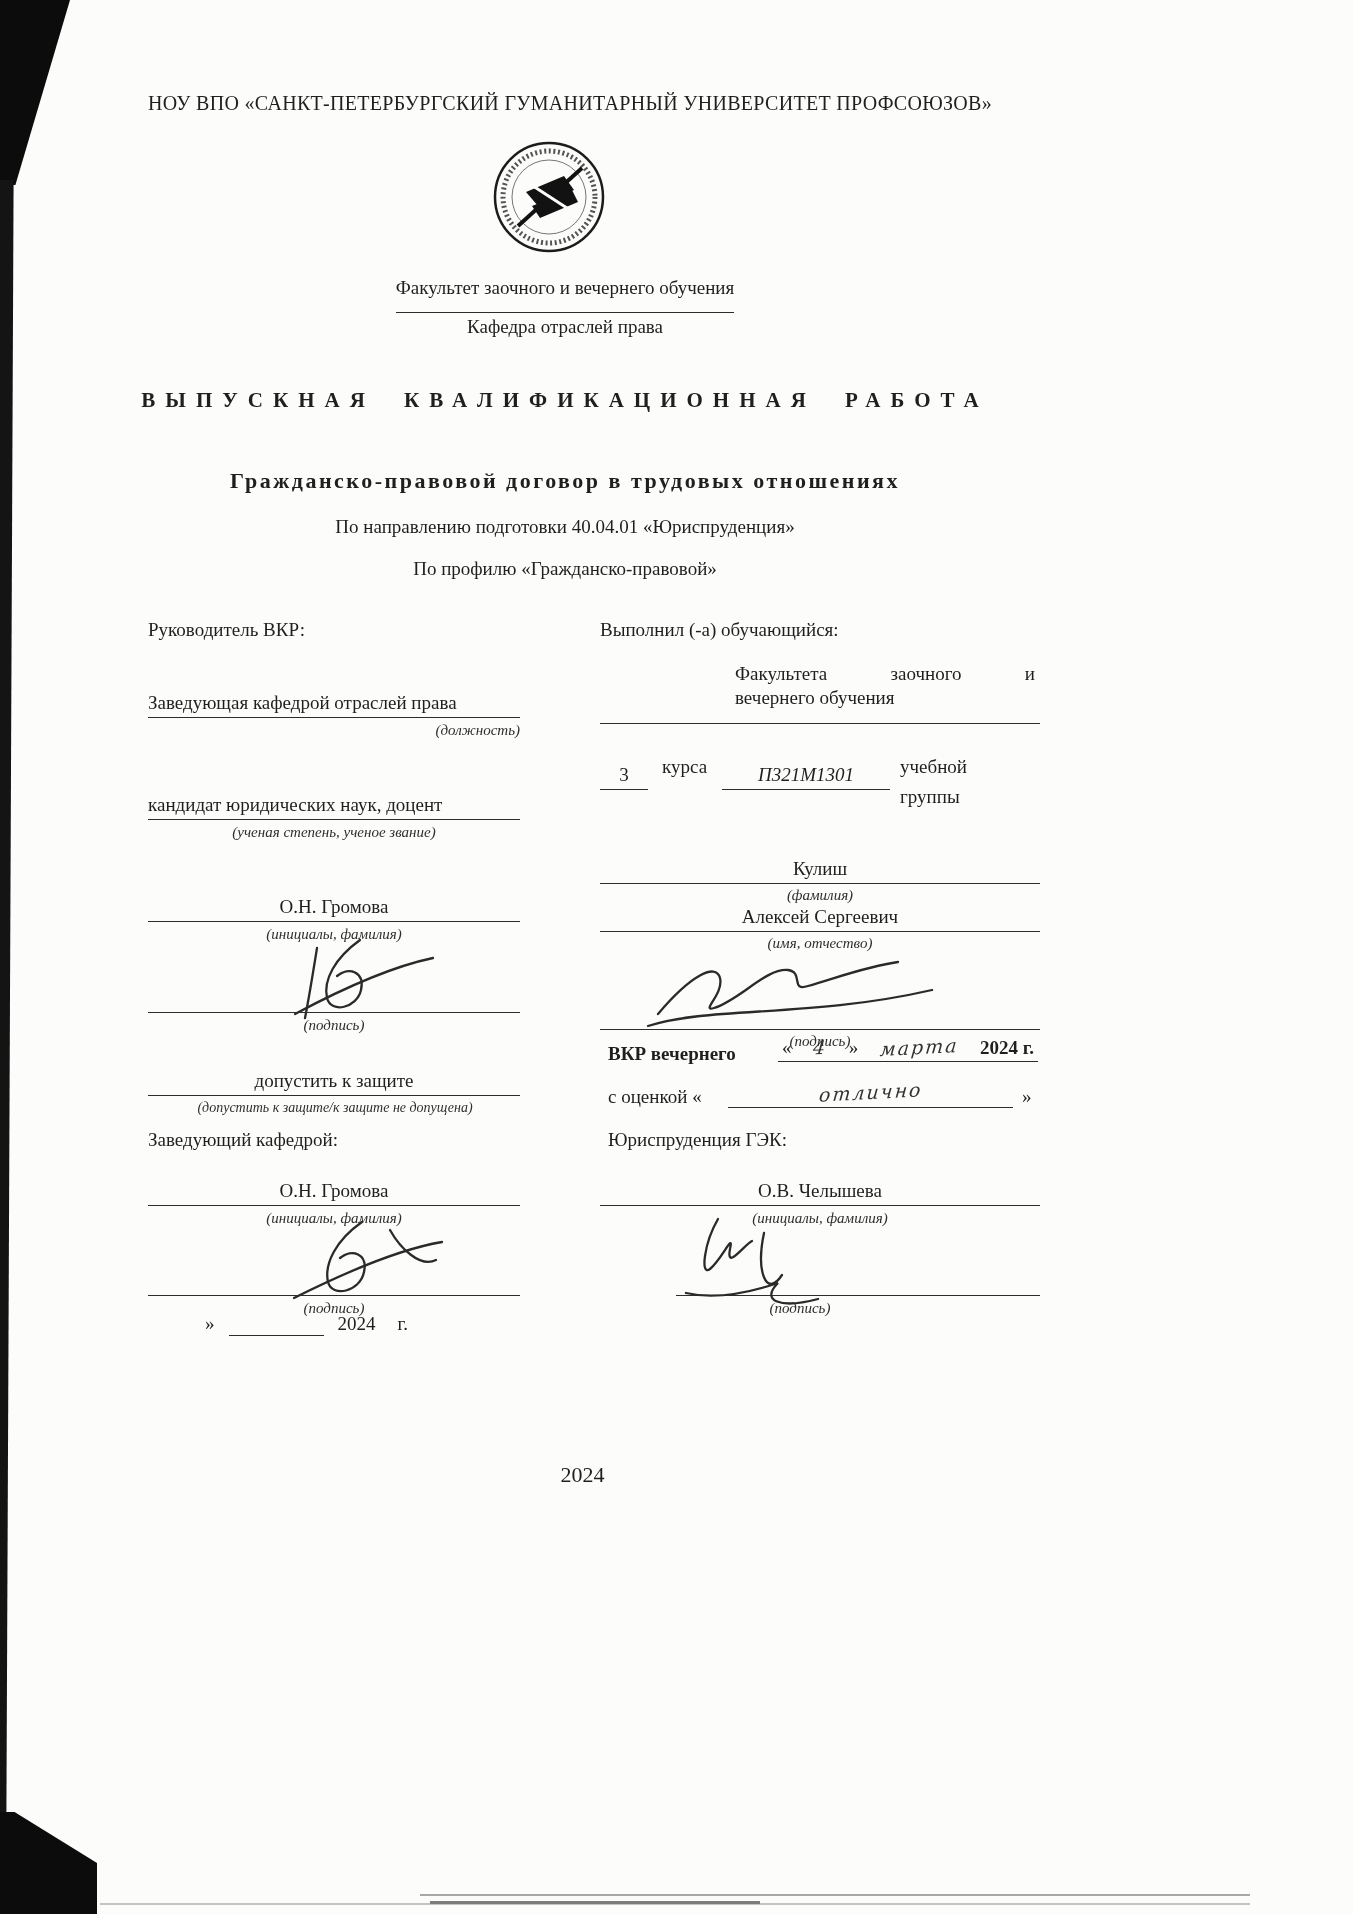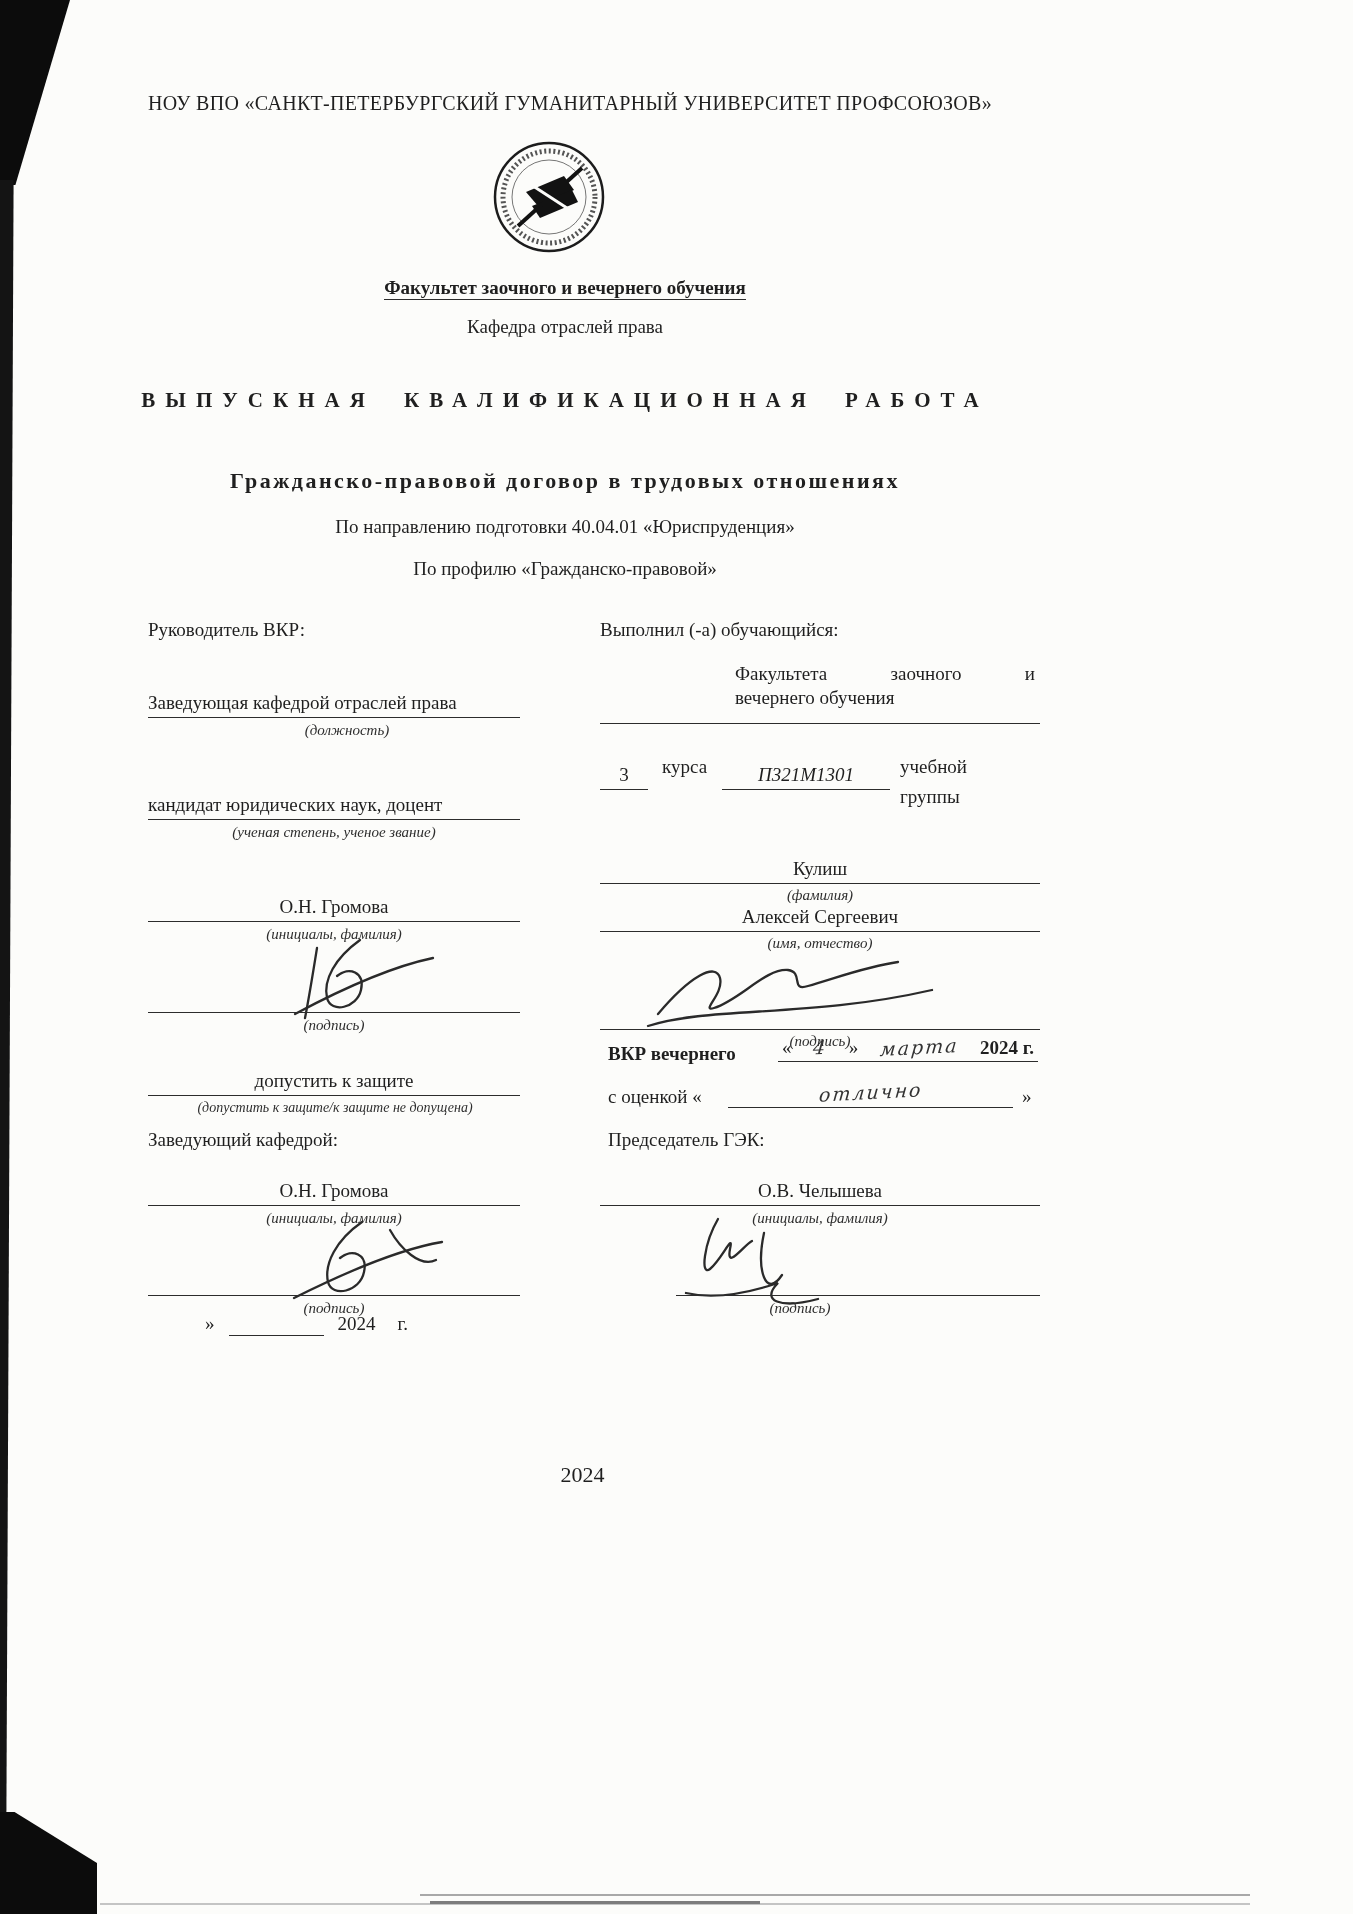--- a/index.html
+++ b/index.html
@@ -34,7 +34,7 @@
   .artifact { background:#0c0c0c; }
   .kind-heading { font-weight:bold; font-size:21px; letter-spacing:10px; word-spacing:14px; }
   .thesis-title { font-weight:bold; font-size:22px; letter-spacing:2.5px; }
-  .underlined { border-bottom:1.5px solid #2c2c2c; padding-bottom:1px;font-weight:bold; }
+  .underlined { border-bottom:1.5px solid #2c2c2c; padding-bottom:14px; }
   .justify-line { text-align:justify; text-align-last:justify; }
 </style>
 </head>

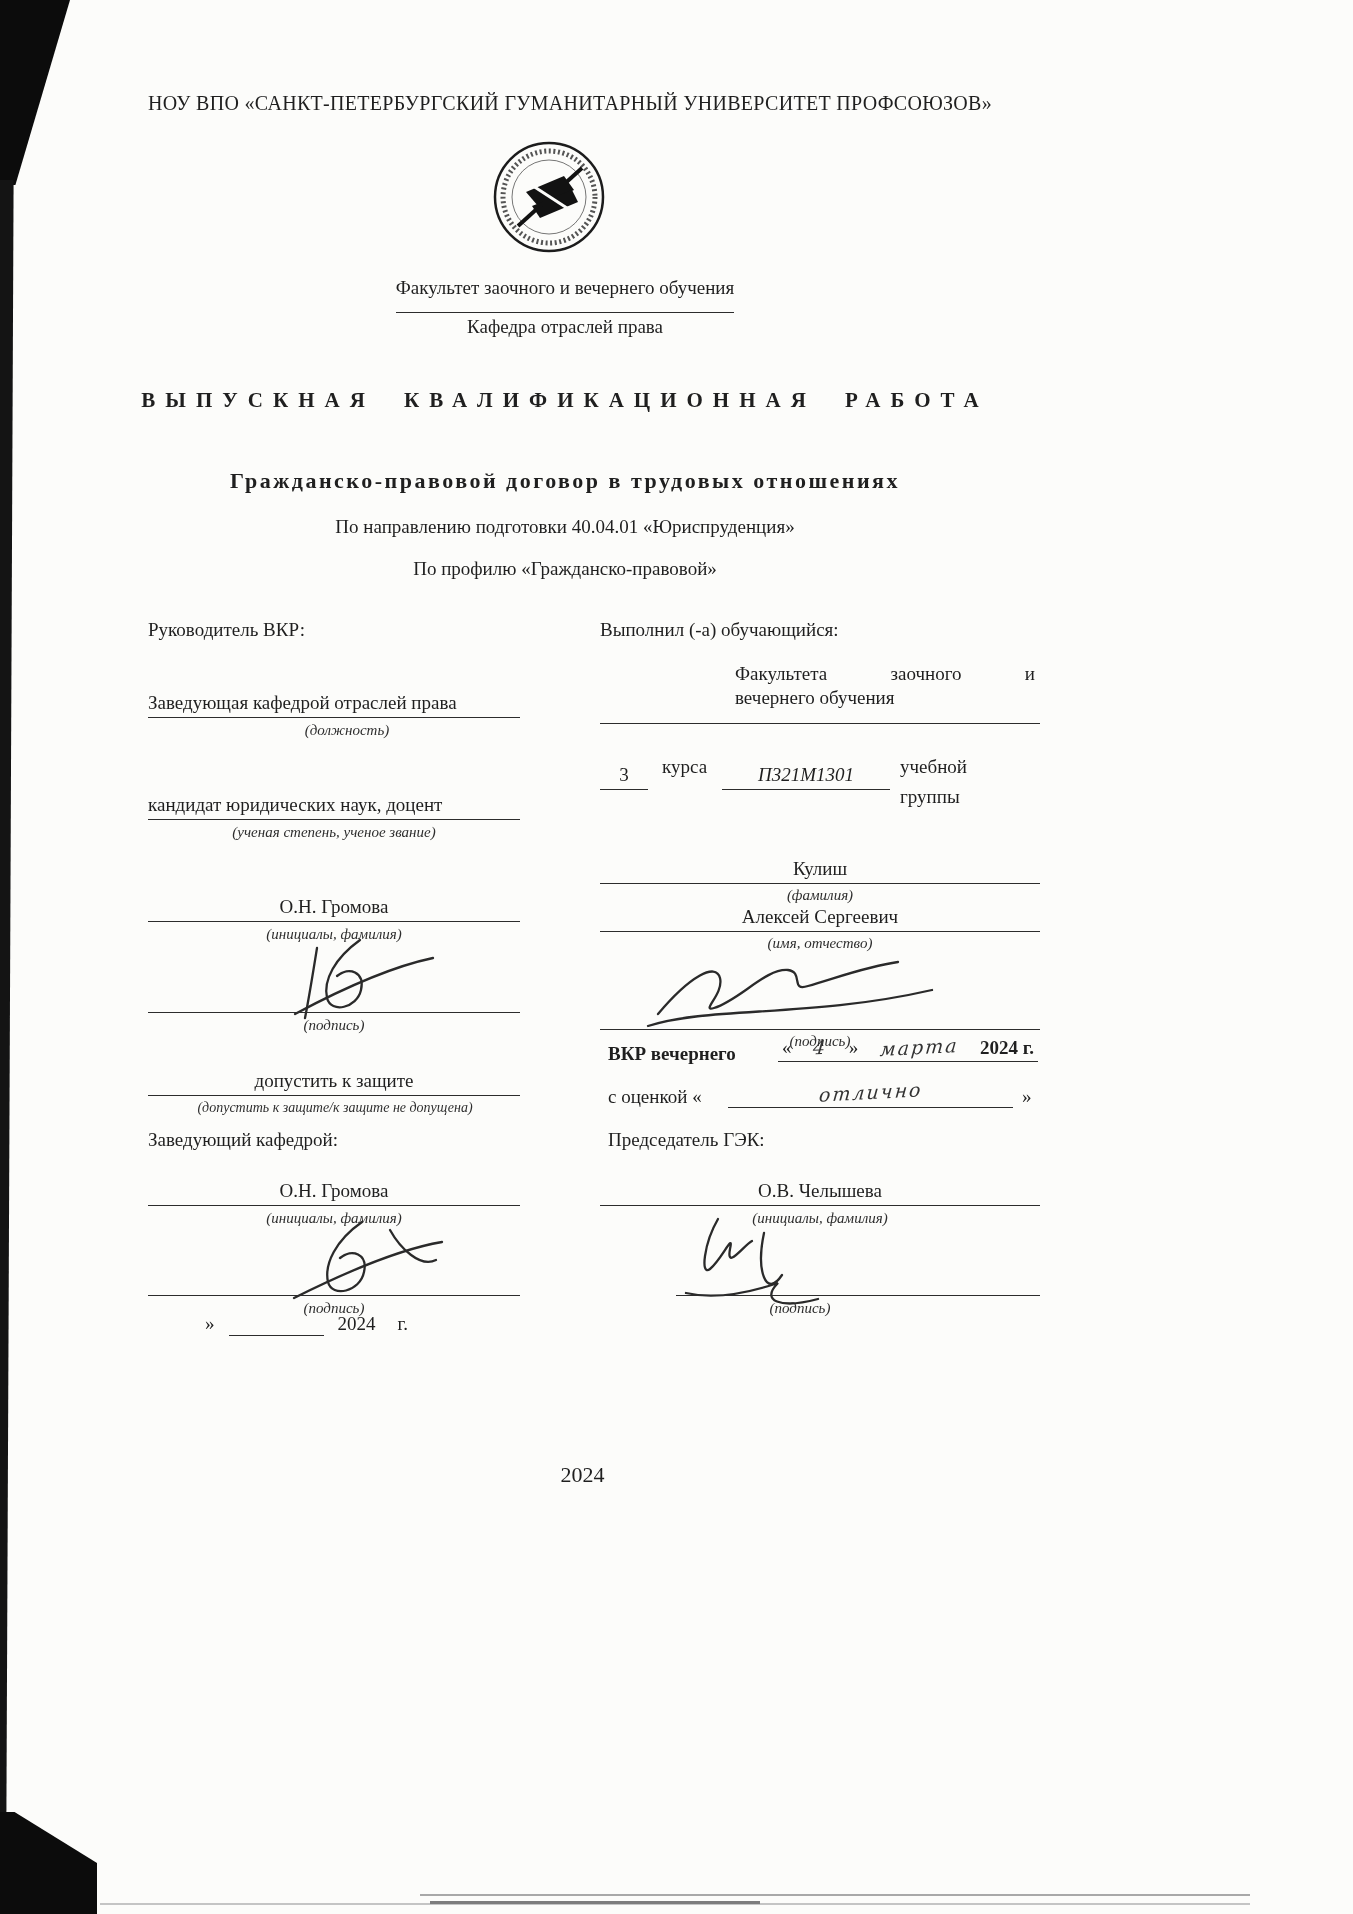--- a/index.html
+++ b/index.html
@@ -82,7 +82,7 @@
   <div class="abs t19 field" style="left:148px;top:680px;width:372px;height:38px;">
     <span>Заведующая кафедрой отраслей права</span>
   </div>
-  <div class="abs caption center" style="left:161px;top:722px;width:372px;">(должность)</div>
+  <div class="abs caption center" style="left:148px;top:722px;width:372px;text-align:right;">(должность)</div>
 
   <div class="abs t19 field" style="left:148px;top:782px;width:372px;height:38px;">
     <span>кандидат юридических наук, доцент</span>

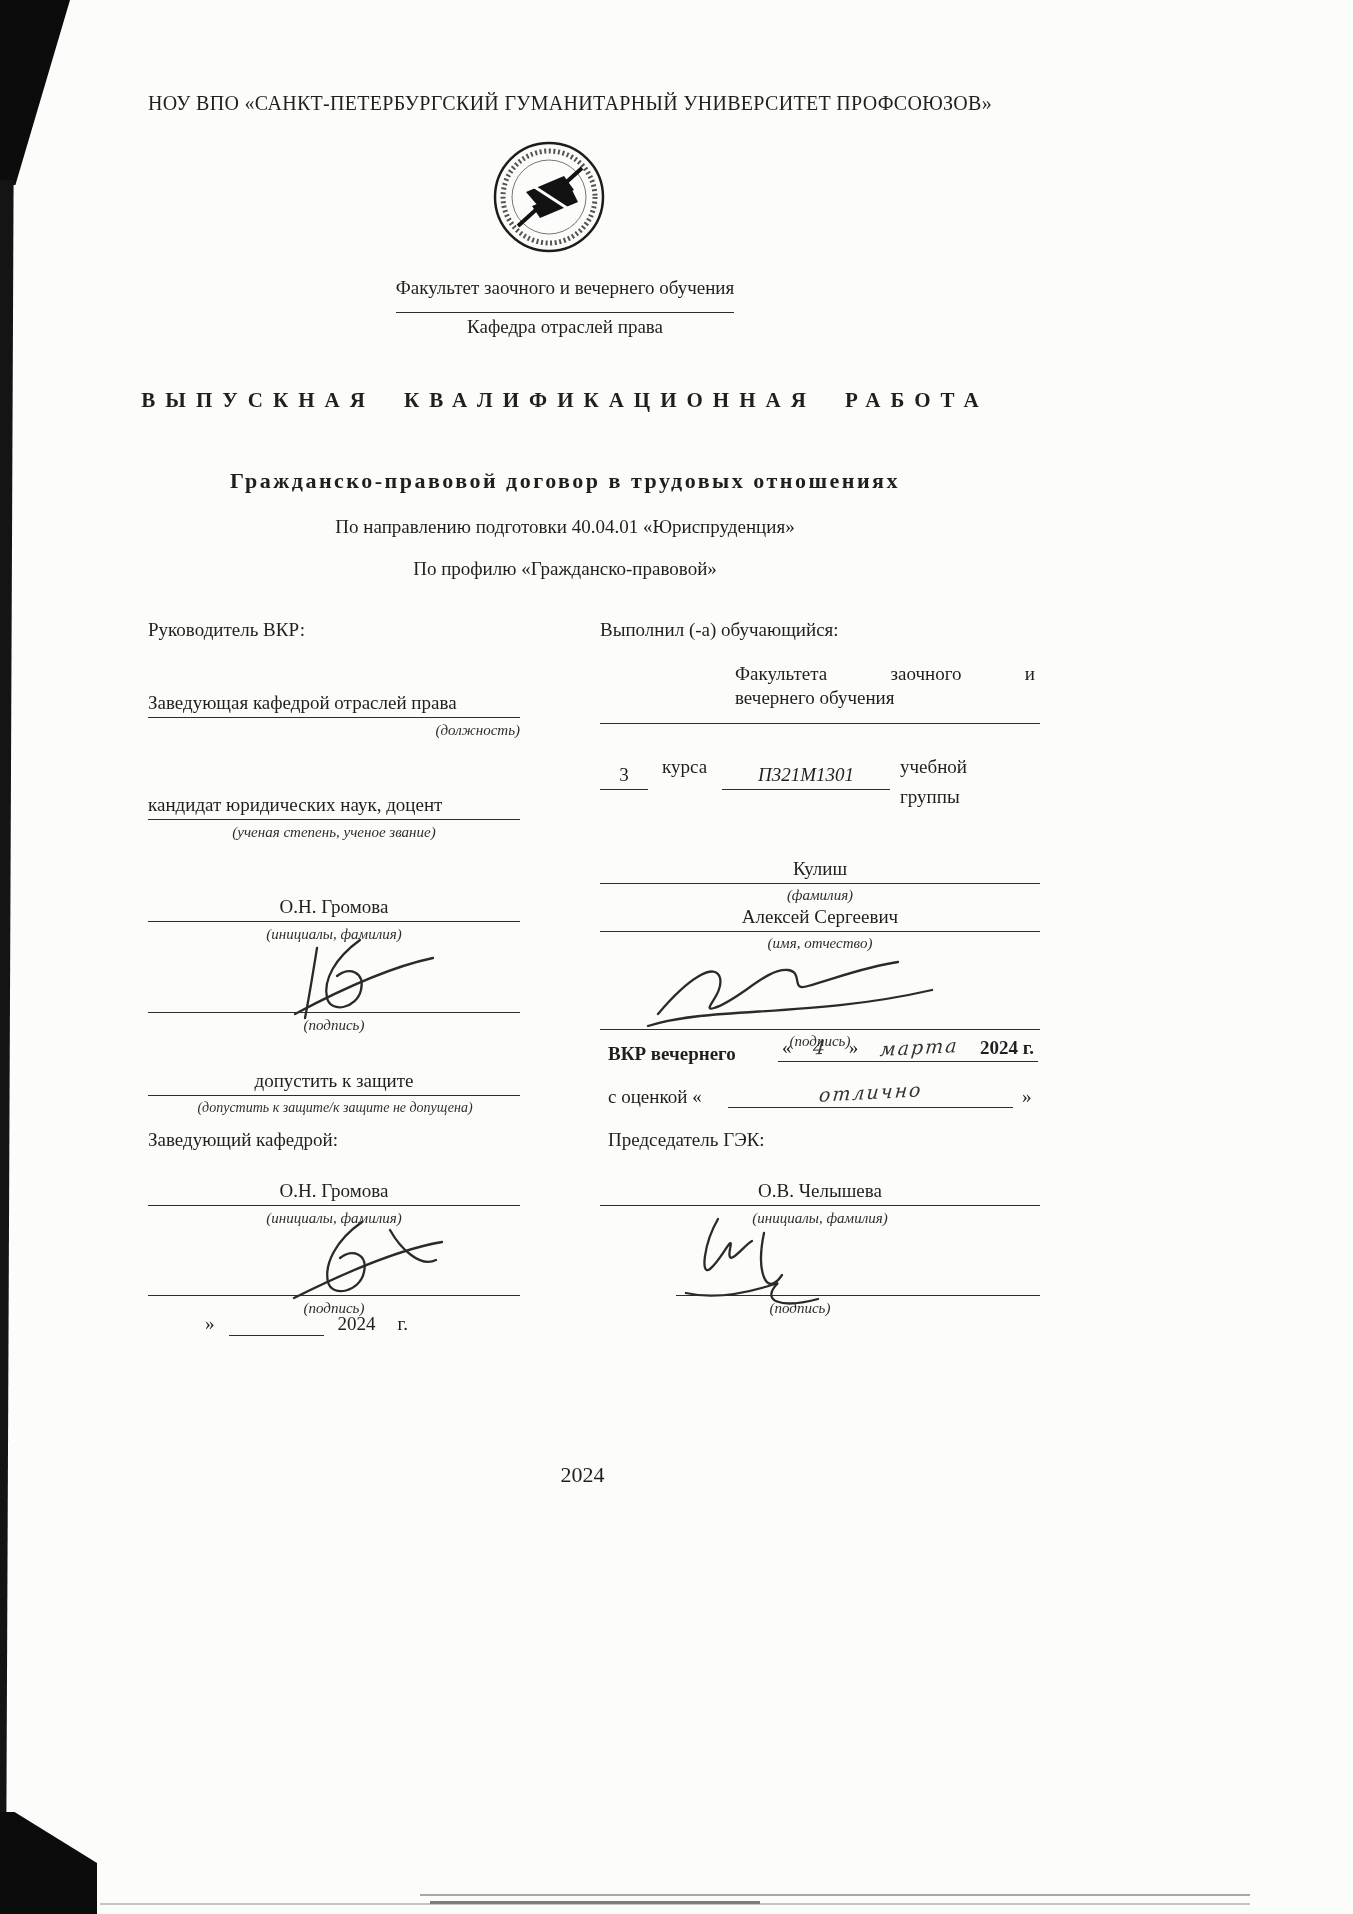--- a/index.html
+++ b/index.html
@@ -188,7 +188,7 @@
   </div>
   <div class="abs t19" style="left:1022px;top:1085px;">»</div>
 
-  <div class="abs t19" style="left:608px;top:1128px;">Председатель ГЭК:</div>
+  <div class="abs t19" style="left:608px;top:1128px;">Юриспруденция ГЭК:</div>
 
   <div class="abs t19 field center-text" style="left:600px;top:1172px;width:440px;height:34px;">
     <span>О.В. Челышева</span>

